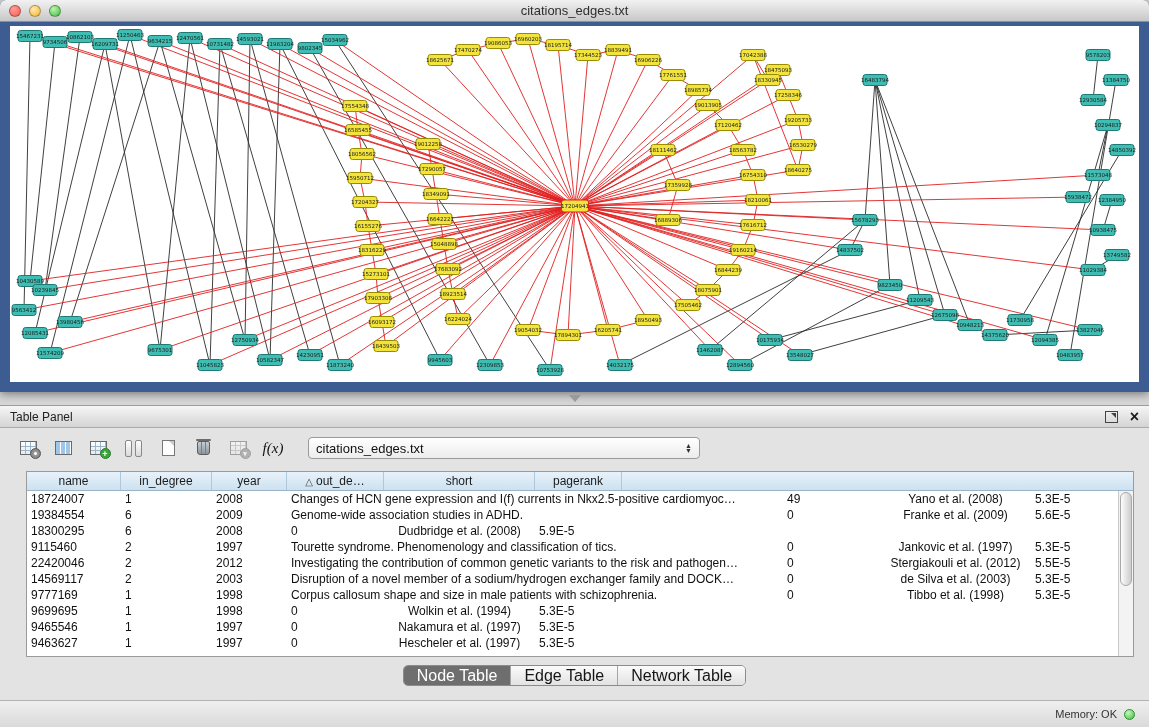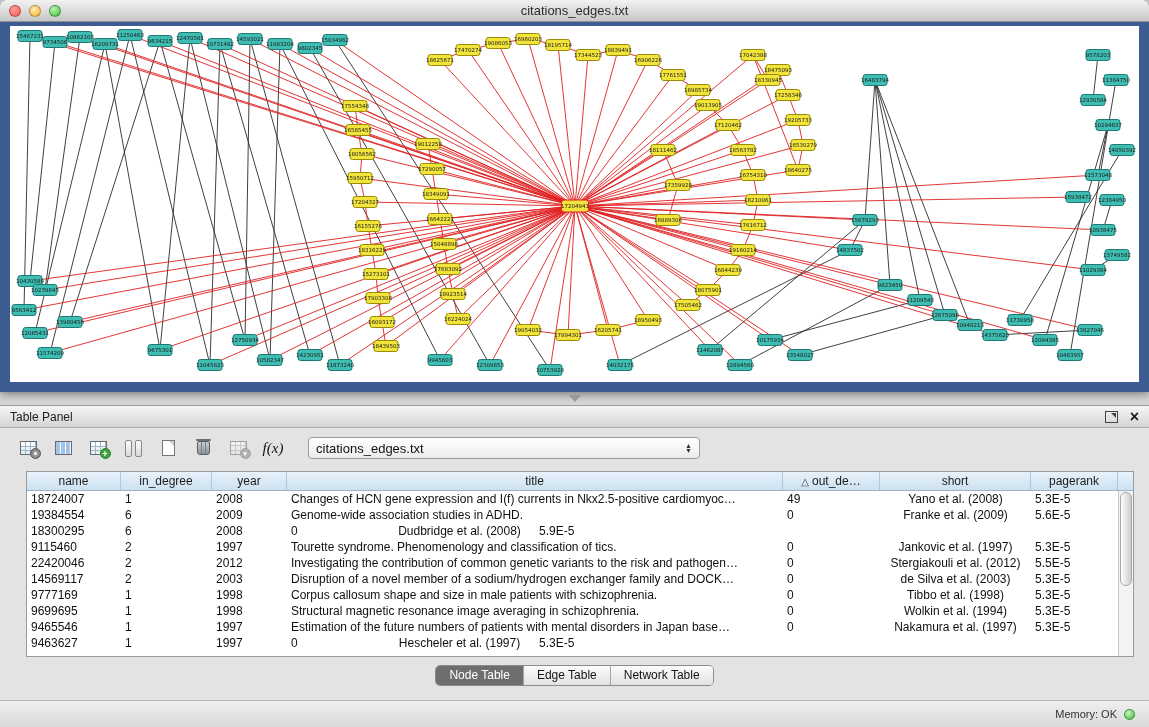--- a/index.html
+++ b/index.html
@@ -789,9 +789,6 @@
         <div class="th" style="width: 75px;">
           <span>year</span>
         </div>
-        <div class="th" style="flex: 1 1 auto;">
-          <span>title</span>
-        </div>
         <div class="th" style="width: 97px;">
           <span class="sort">△</span>
           <span>out_de…</span>

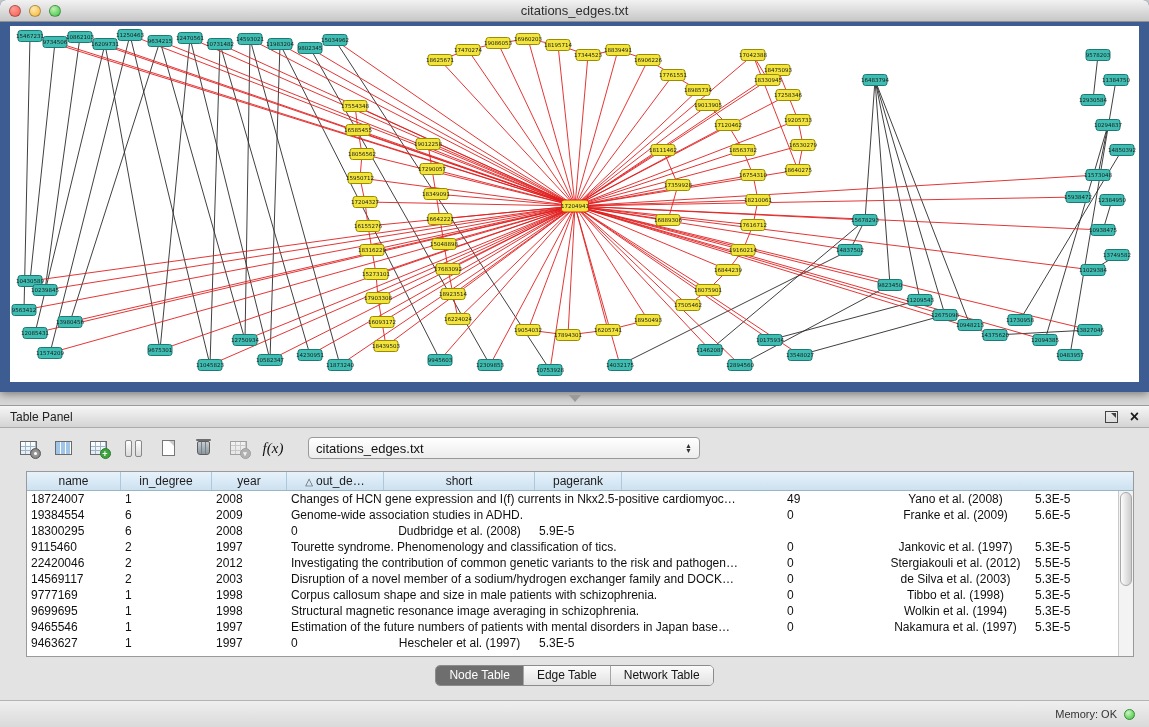--- a/index.html
+++ b/index.html
@@ -867,7 +867,6 @@
           <div class="td" style="width: 94px;">9699695</div>
           <div class="td" style="width: 91px;">1</div>
           <div class="td" style="width: 75px;">1998</div>
-          <div class="td" style="flex: 1 1 auto;">Structural magnetic resonance image averaging in schizophrenia.</div>
           <div class="td" style="width: 97px;">0</div>
           <div class="td" style="width: 151px; justify-content: center;">Wolkin et al. (1994)</div>
           <div class="td" style="width: 87px;">5.3E-5</div>

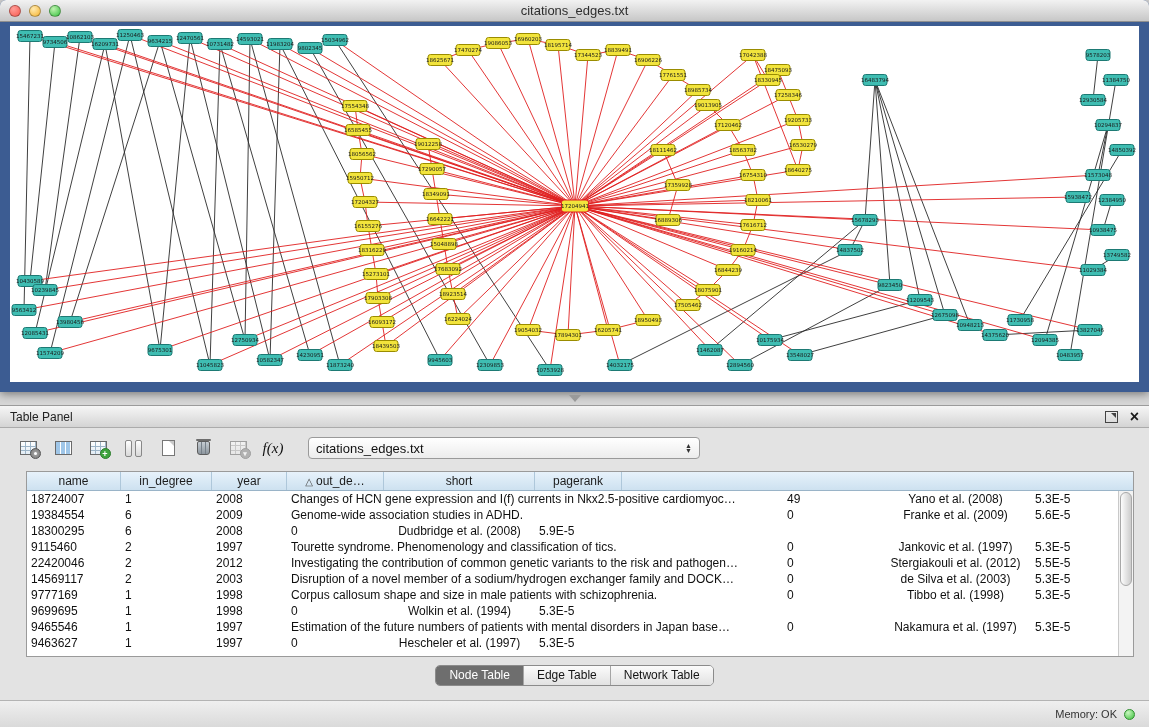--- a/index.html
+++ b/index.html
@@ -875,7 +875,6 @@
           <div class="td" style="width: 94px;">9465546</div>
           <div class="td" style="width: 91px;">1</div>
           <div class="td" style="width: 75px;">1997</div>
-          <div class="td" style="flex: 1 1 auto;">Estimation of the future numbers of patients with mental disorders in Japan base…</div>
           <div class="td" style="width: 97px;">0</div>
           <div class="td" style="width: 151px; justify-content: center;">Nakamura et al. (1997)</div>
           <div class="td" style="width: 87px;">5.3E-5</div>

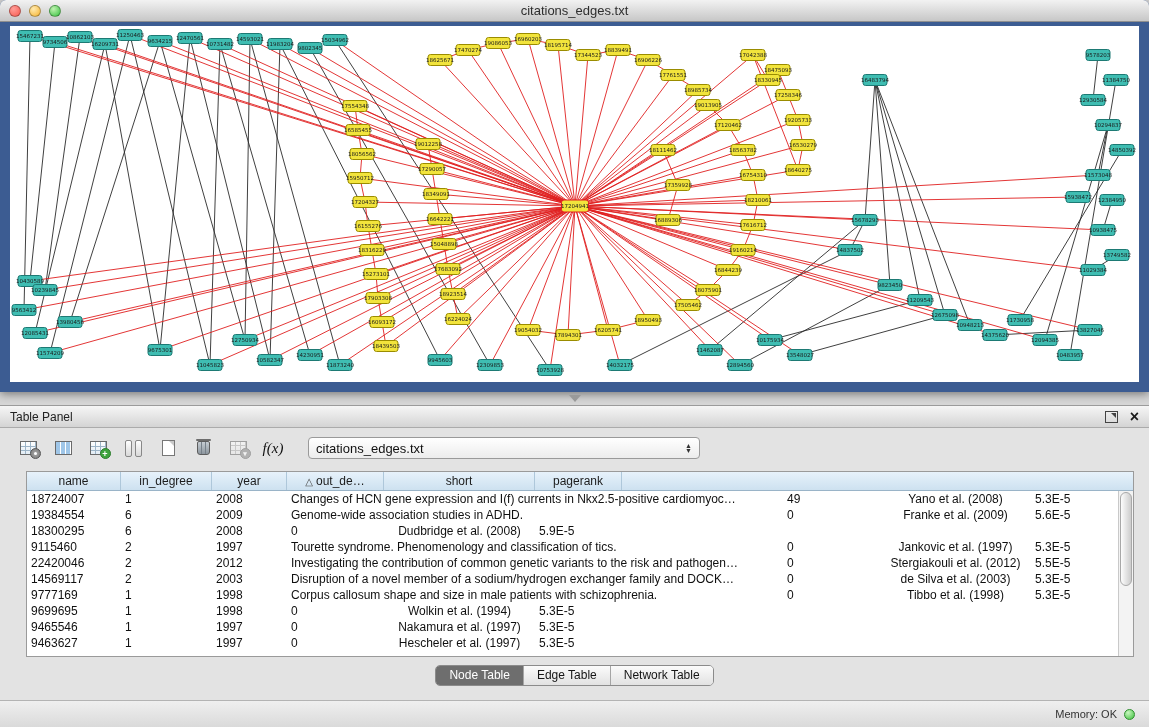--- a/index.html
+++ b/index.html
@@ -70,7 +70,7 @@
 
   .tabs-row{display:flex;justify-content:center;margin-top:8px;}
   .segmented{display:flex;border:1px solid #8b8b8b;border-radius:5px;overflow:hidden;}
-  .seg{font-size:12px;padding:2px 13px;color:#151515;background:linear-gradient(#fbfbfb,#e2e2e2);border-left:1px solid #a5a5a5;line-height:15px;}
+  .seg{font-size:16px;padding:2px 13px;color:#151515;background:linear-gradient(#fbfbfb,#e2e2e2);border-left:1px solid #a5a5a5;line-height:15px;}
   .seg:first-child{border-left:none;}
   .seg.selected{background:#6e6e6e;color:#ffffff;}
 

